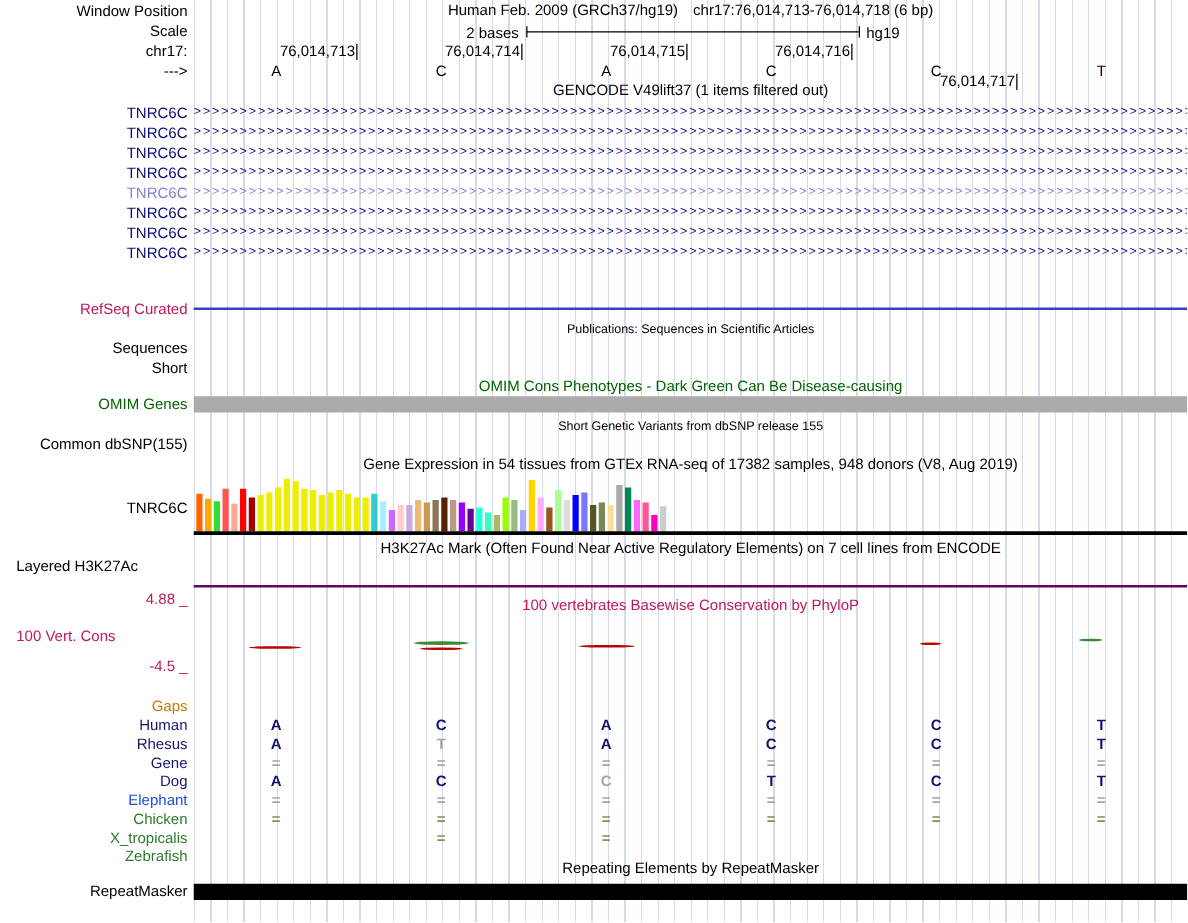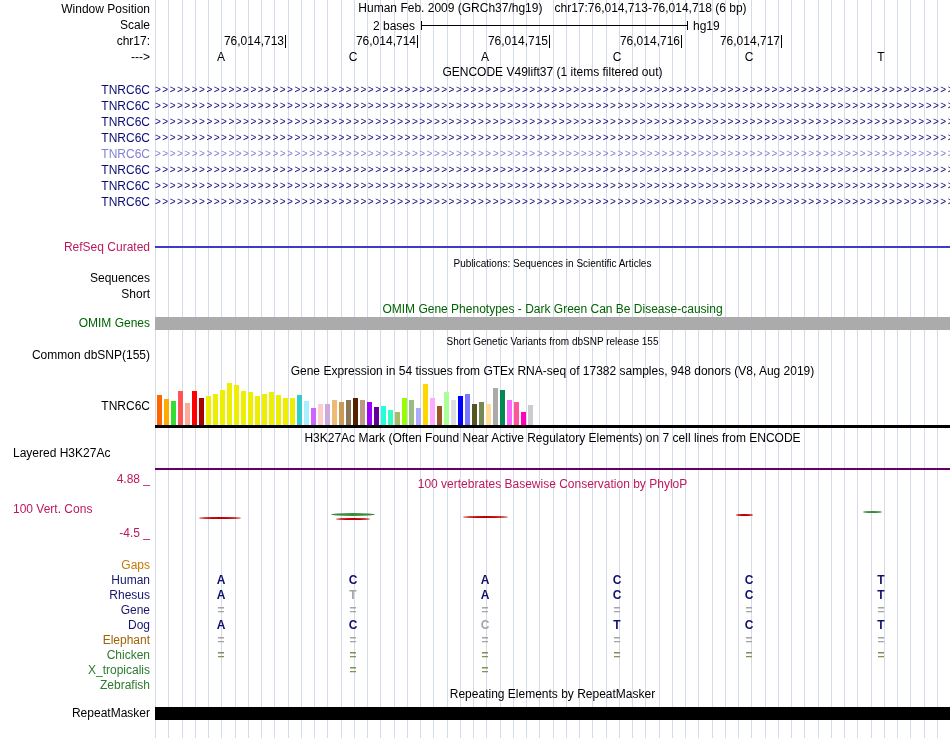--- a/index.html
+++ b/index.html
@@ -50,7 +50,7 @@
       <div class="coord" style="left: 179px;">76,014,714</div>
       <div class="coord" style="left: 311px;">76,014,715</div>
       <div class="coord" style="left: 443px;">76,014,716</div>
-      <div class="coord" style="left: 543px;">76,014,717</div>
+      <div class="coord" style="left: 575px; margin-top: 24px;">76,014,717</div>
     </div>
 
   <div class="glabel" style="top:50px">---&gt;</div>

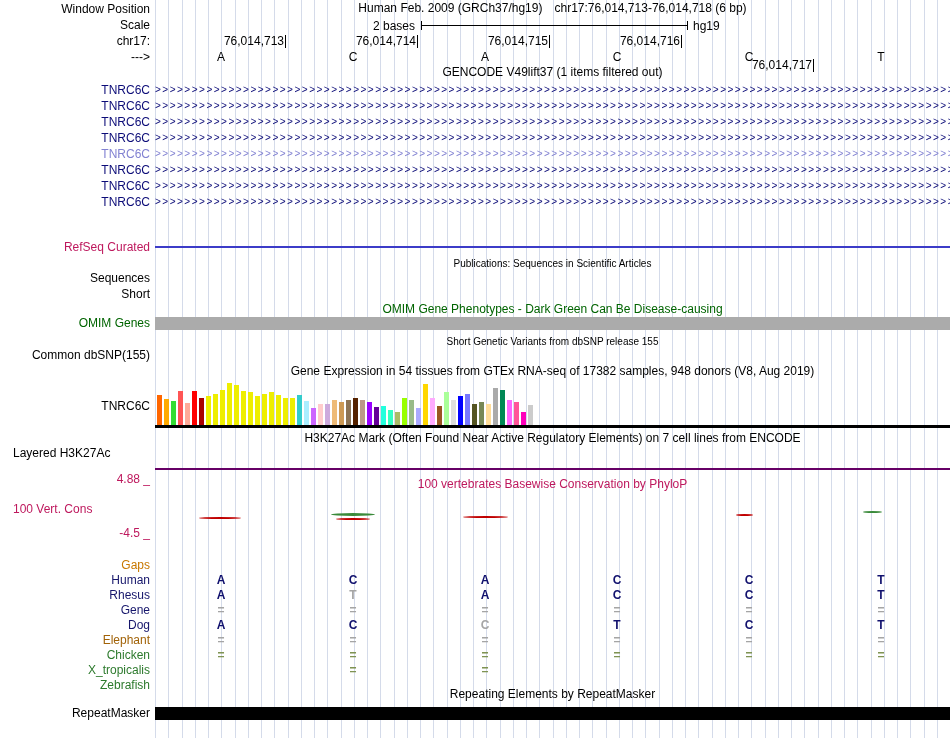--- a/index.html
+++ b/index.html
@@ -90,7 +90,7 @@
   <div class="glabel" style="top:271px">Sequences</div>
   <div class="glabel" style="top:287px">Short</div>
 
-  <div class="track-title c-green" style="top:303px">OMIM Gene Phenotypes - Dark Green Can Be Disease-causing</div>
+  <div class="track-title c-green" style="top:303px">OMIM Cons Phenotypes - Dark Green Can Be Disease-causing</div>
   <div class="glabel c-green" style="top:316px">OMIM Genes</div>
   <div class="hline" style="top:317px;height:13px;background:#ababab"></div>
 

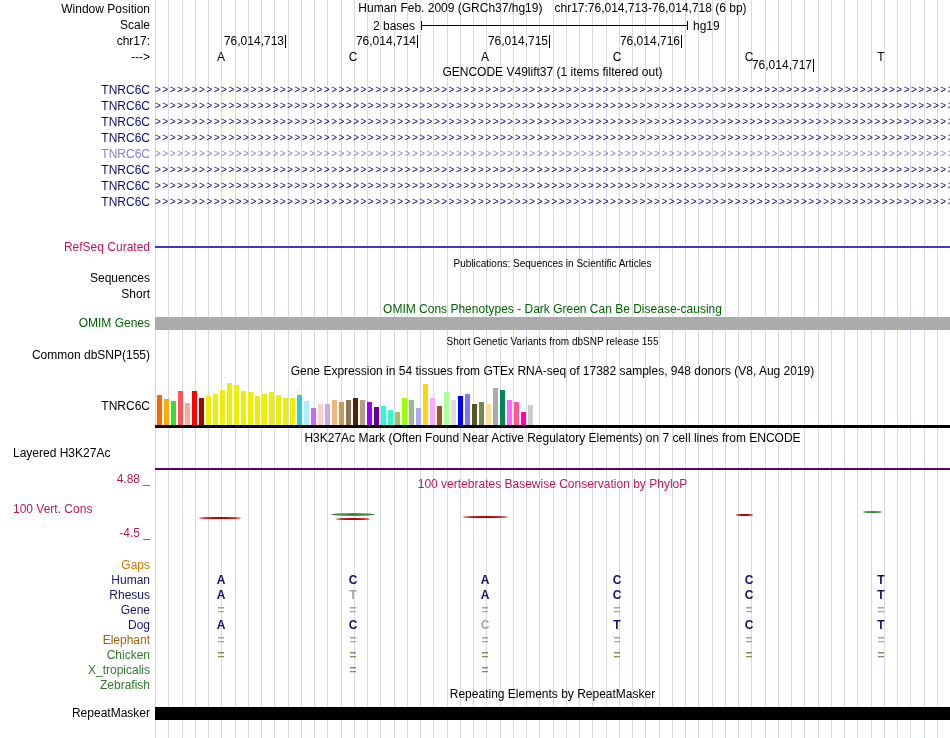--- a/index.html
+++ b/index.html
@@ -180,7 +180,7 @@
       <div class="glabel" style="top: 588px; line-height: 15px; color: rgb(22, 22, 107);">Rhesus</div>
       <div class="glabel" style="top: 603px; line-height: 15px; color: rgb(22, 22, 107);">Gene</div>
       <div class="glabel" style="top: 618px; line-height: 15px; color: rgb(22, 22, 107);">Dog</div>
-      <div class="glabel" style="top: 633px; line-height: 15px; color: #a16207;">Elephant</div>
+      <div class="glabel" style="top: 633px; line-height: 15px; color: #1d4ed8;">Elephant</div>
       <div class="glabel" style="top: 648px; line-height: 15px; color: rgb(45, 122, 45);">Chicken</div>
       <div class="glabel" style="top: 663px; line-height: 15px; color: rgb(45, 122, 45);">X_tropicalis</div>
       <div class="glabel" style="top: 678px; line-height: 15px; color: rgb(45, 122, 45);">Zebrafish</div>

